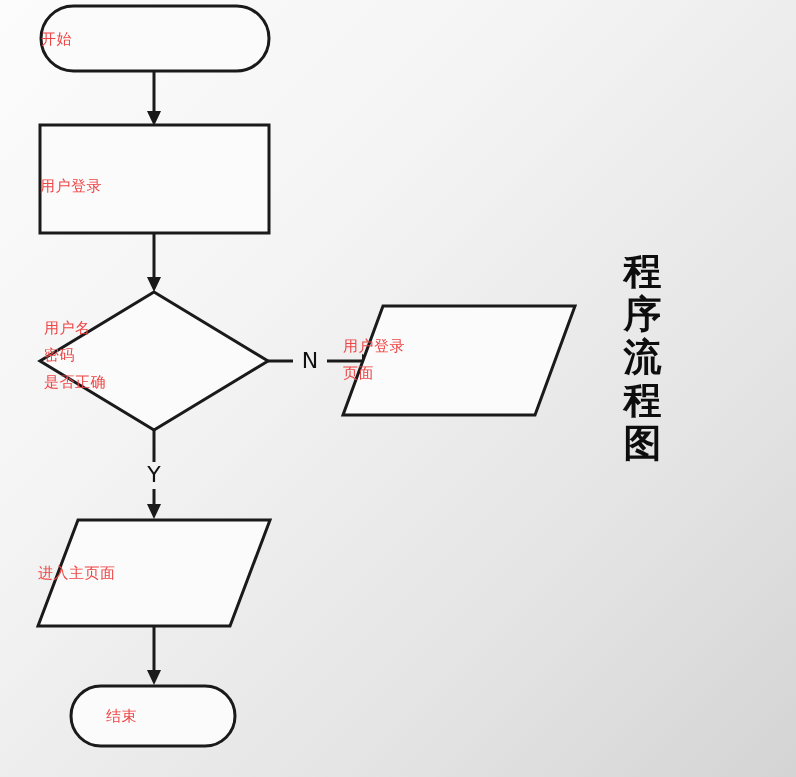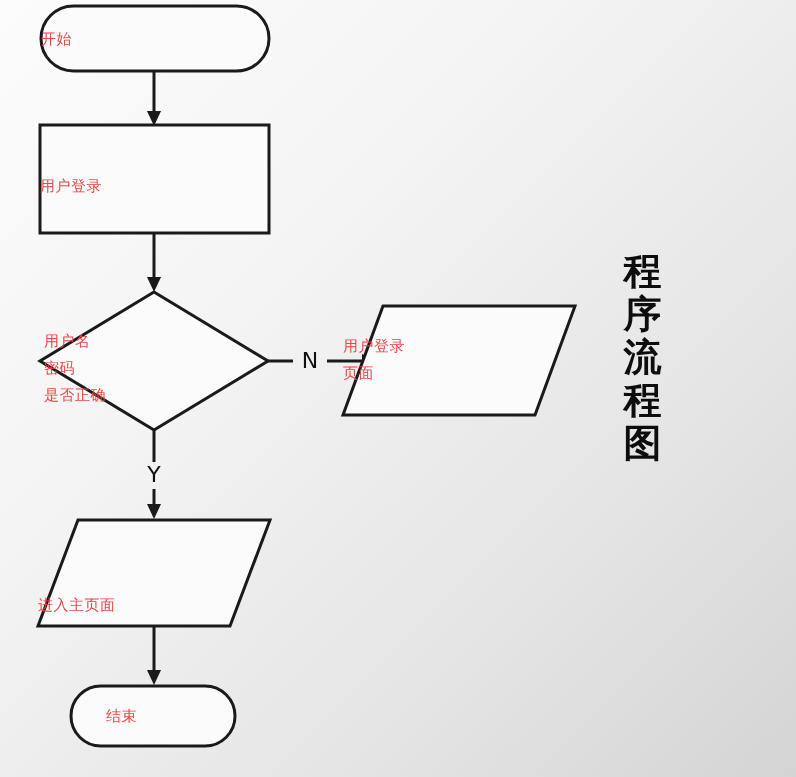--- a/index.html
+++ b/index.html
@@ -111,7 +111,7 @@
 
   <div class="node-label" style="left:40px; top:165px; width:229px;margin-top:8px;">用户登录</div>
 
-  <div class="node-label" style="left:44px; top:328px; width:220px;">用户名
+  <div class="node-label" style="left:44px; top:316px; width:220px;font-family:Liberation Mono, monospace;">用户名
 密码
 是否正确</div>
 

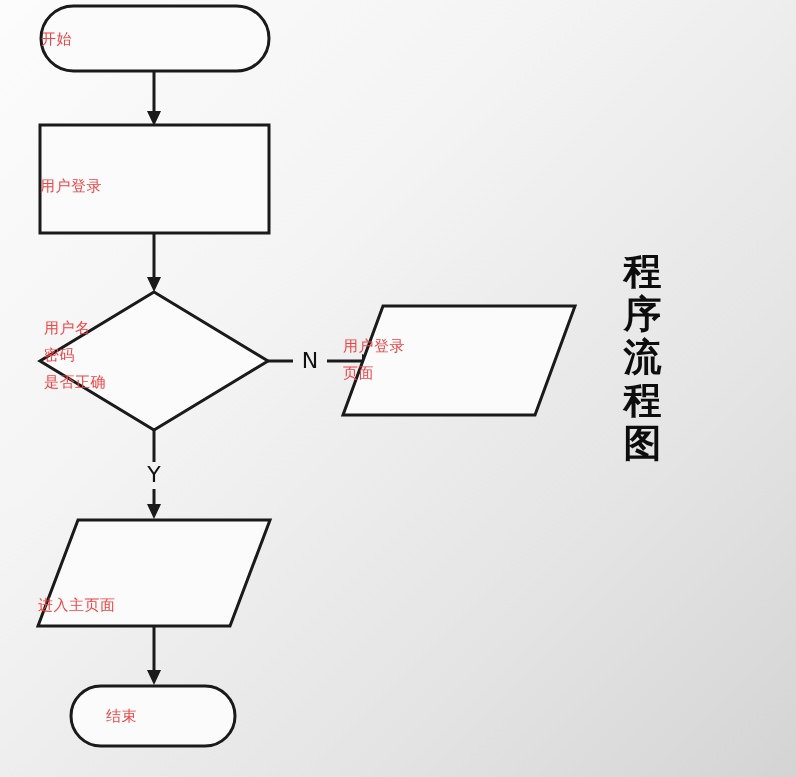--- a/index.html
+++ b/index.html
@@ -118,7 +118,7 @@
   <div class="node-label" style="left:343px; top:333px; width:232px;">用户登录
 页面</div>
 
-  <div class="node-label" style="left:38px; top:560px; width:232px;margin-top:32px;">进入主页面</div>
+  <div class="node-label" style="left:38px; top:560px; width:232px;">进入主页面</div>
 
   <div class="node-label" style="left:71px; top:703px; width:164px;margin-left:35px;">结束</div>
 

